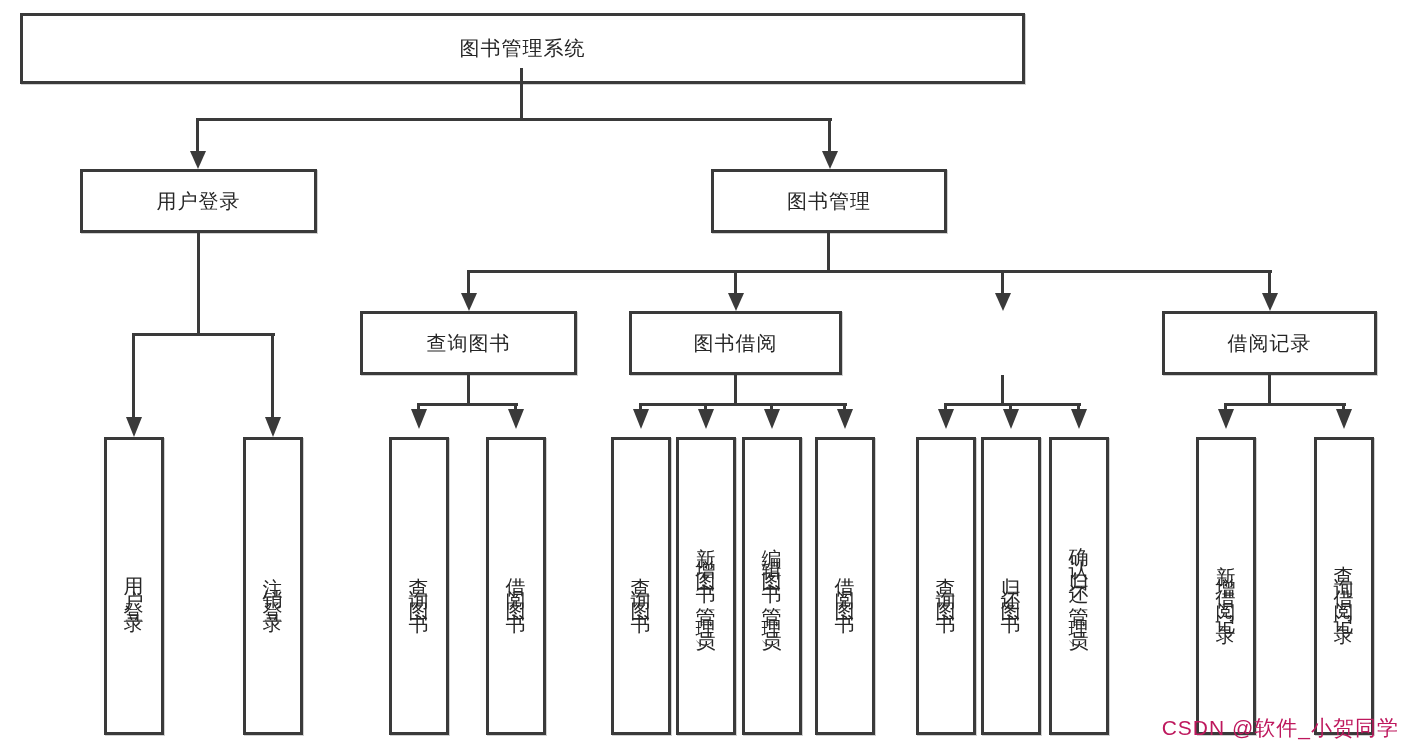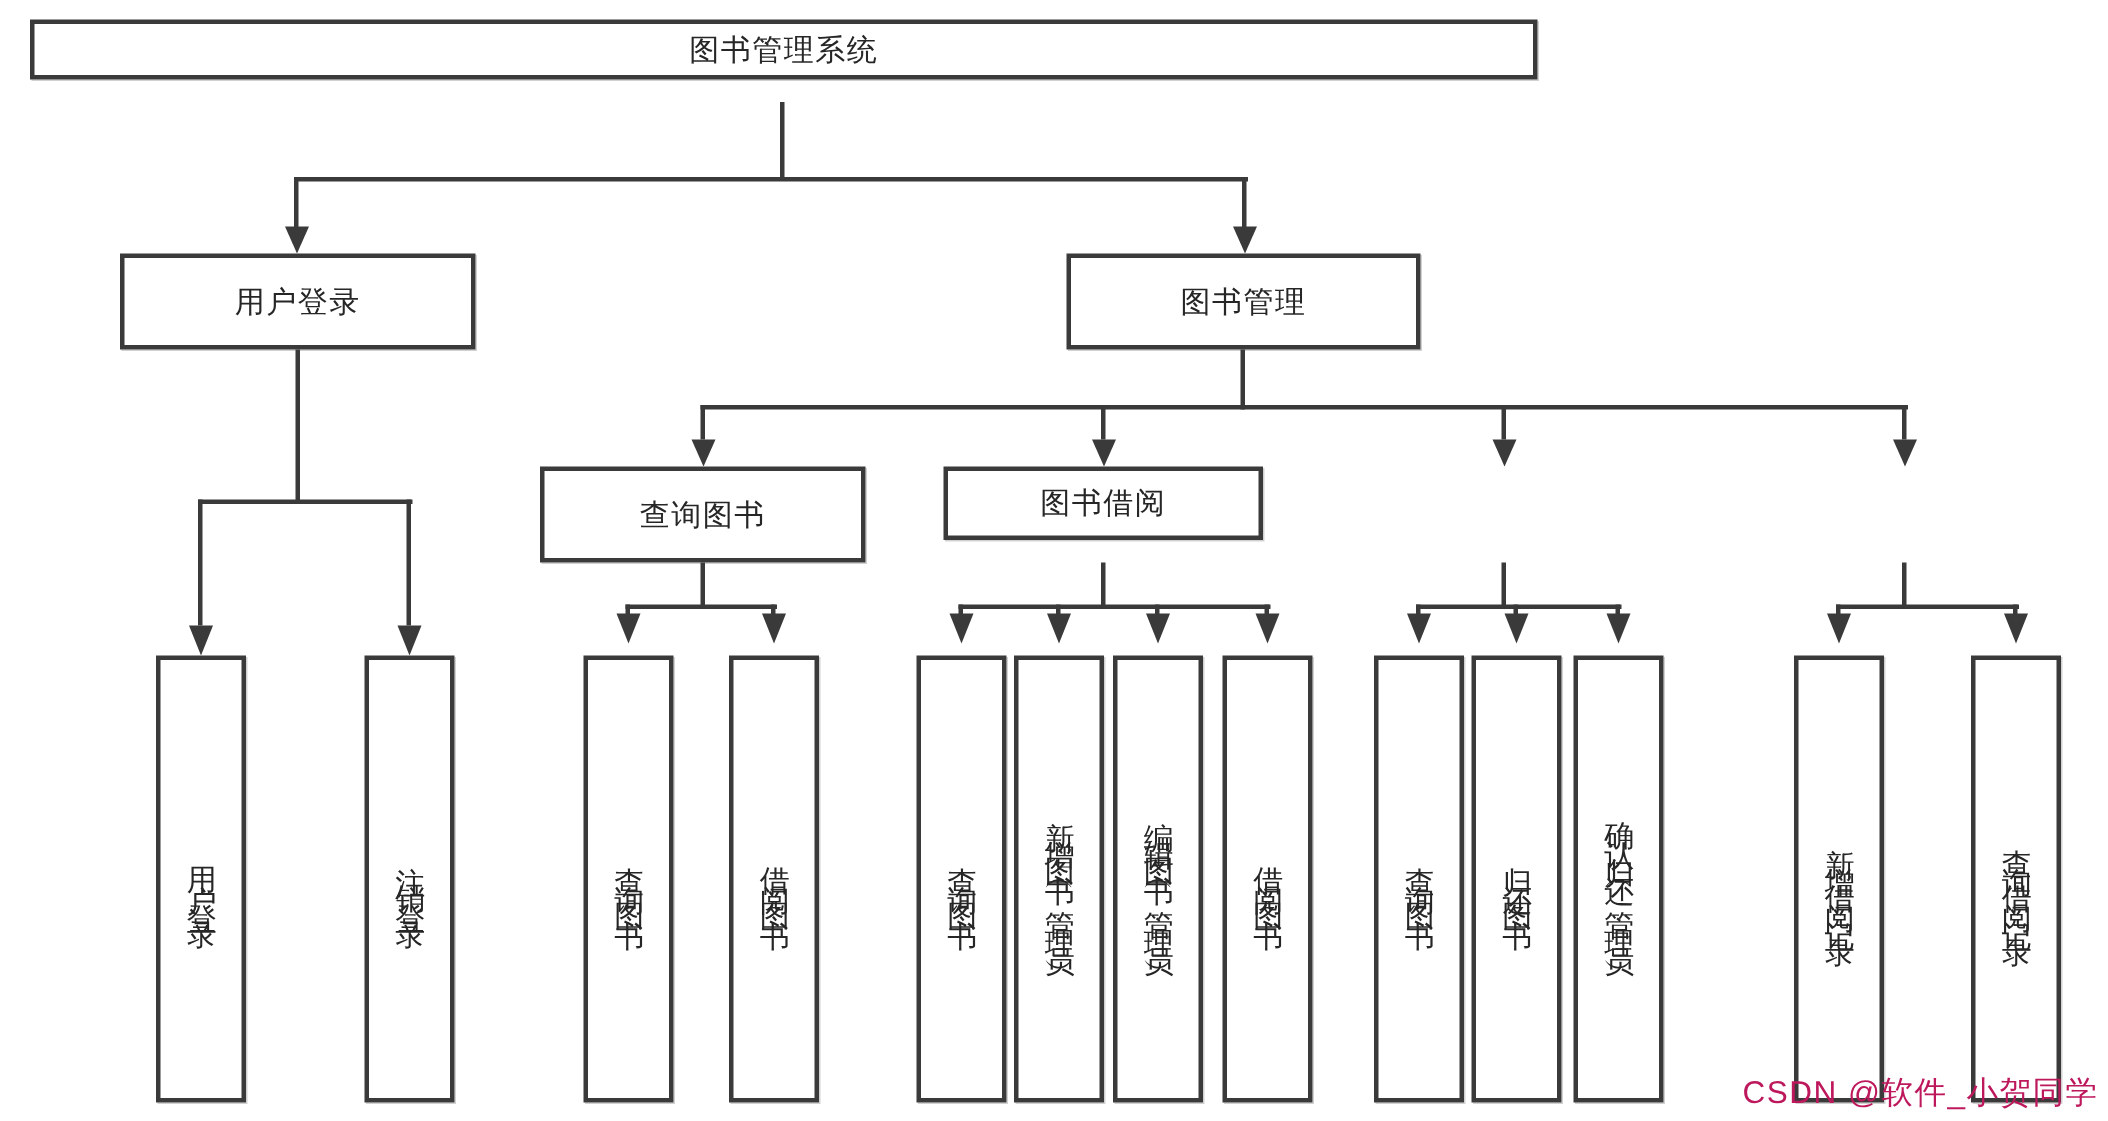--- a/index.html
+++ b/index.html
@@ -57,7 +57,7 @@
 
 <div class="canvas">
 
-  <div class="node" style="left:20px;top:13px;width:1005px;height:40px;">
+  <div class="node" style="left:20px;top:13px;width:1005px;height:71px;">
     <span>图书管理系统</span>
   </div>
 

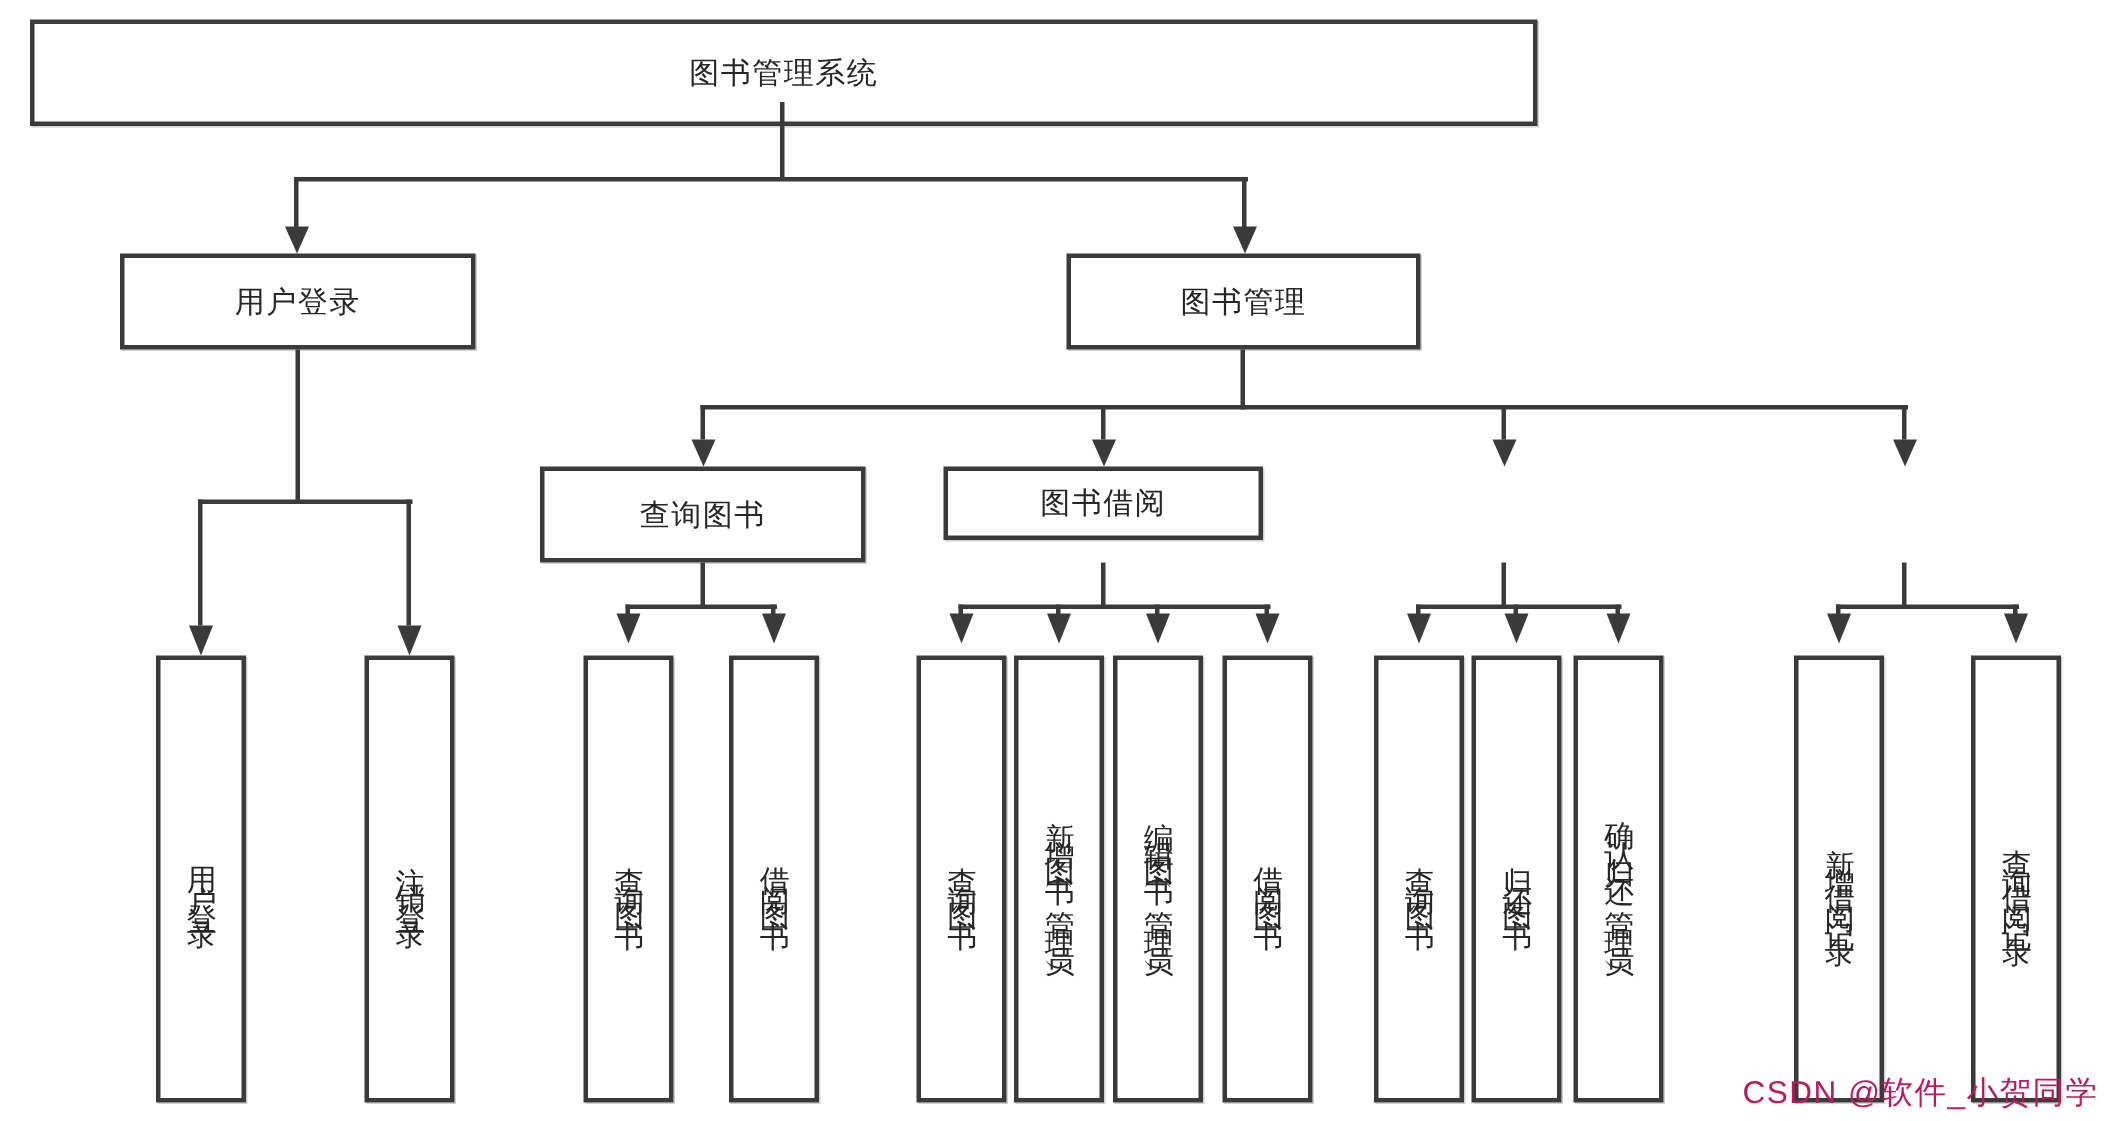--- a/index.html
+++ b/index.html
@@ -96,7 +96,7 @@
   <div class="node" style="left:360px;top:311px;width:217px;height:64px;">
     <span>查询图书</span>
   </div>
-  <div class="node" style="left:629px;top:311px;width:213px;height:49px;">
+  <div class="node" style="left:629px;top:311px;width:213px;height:64px;">
     <span>图书借阅</span>
   </div>
 

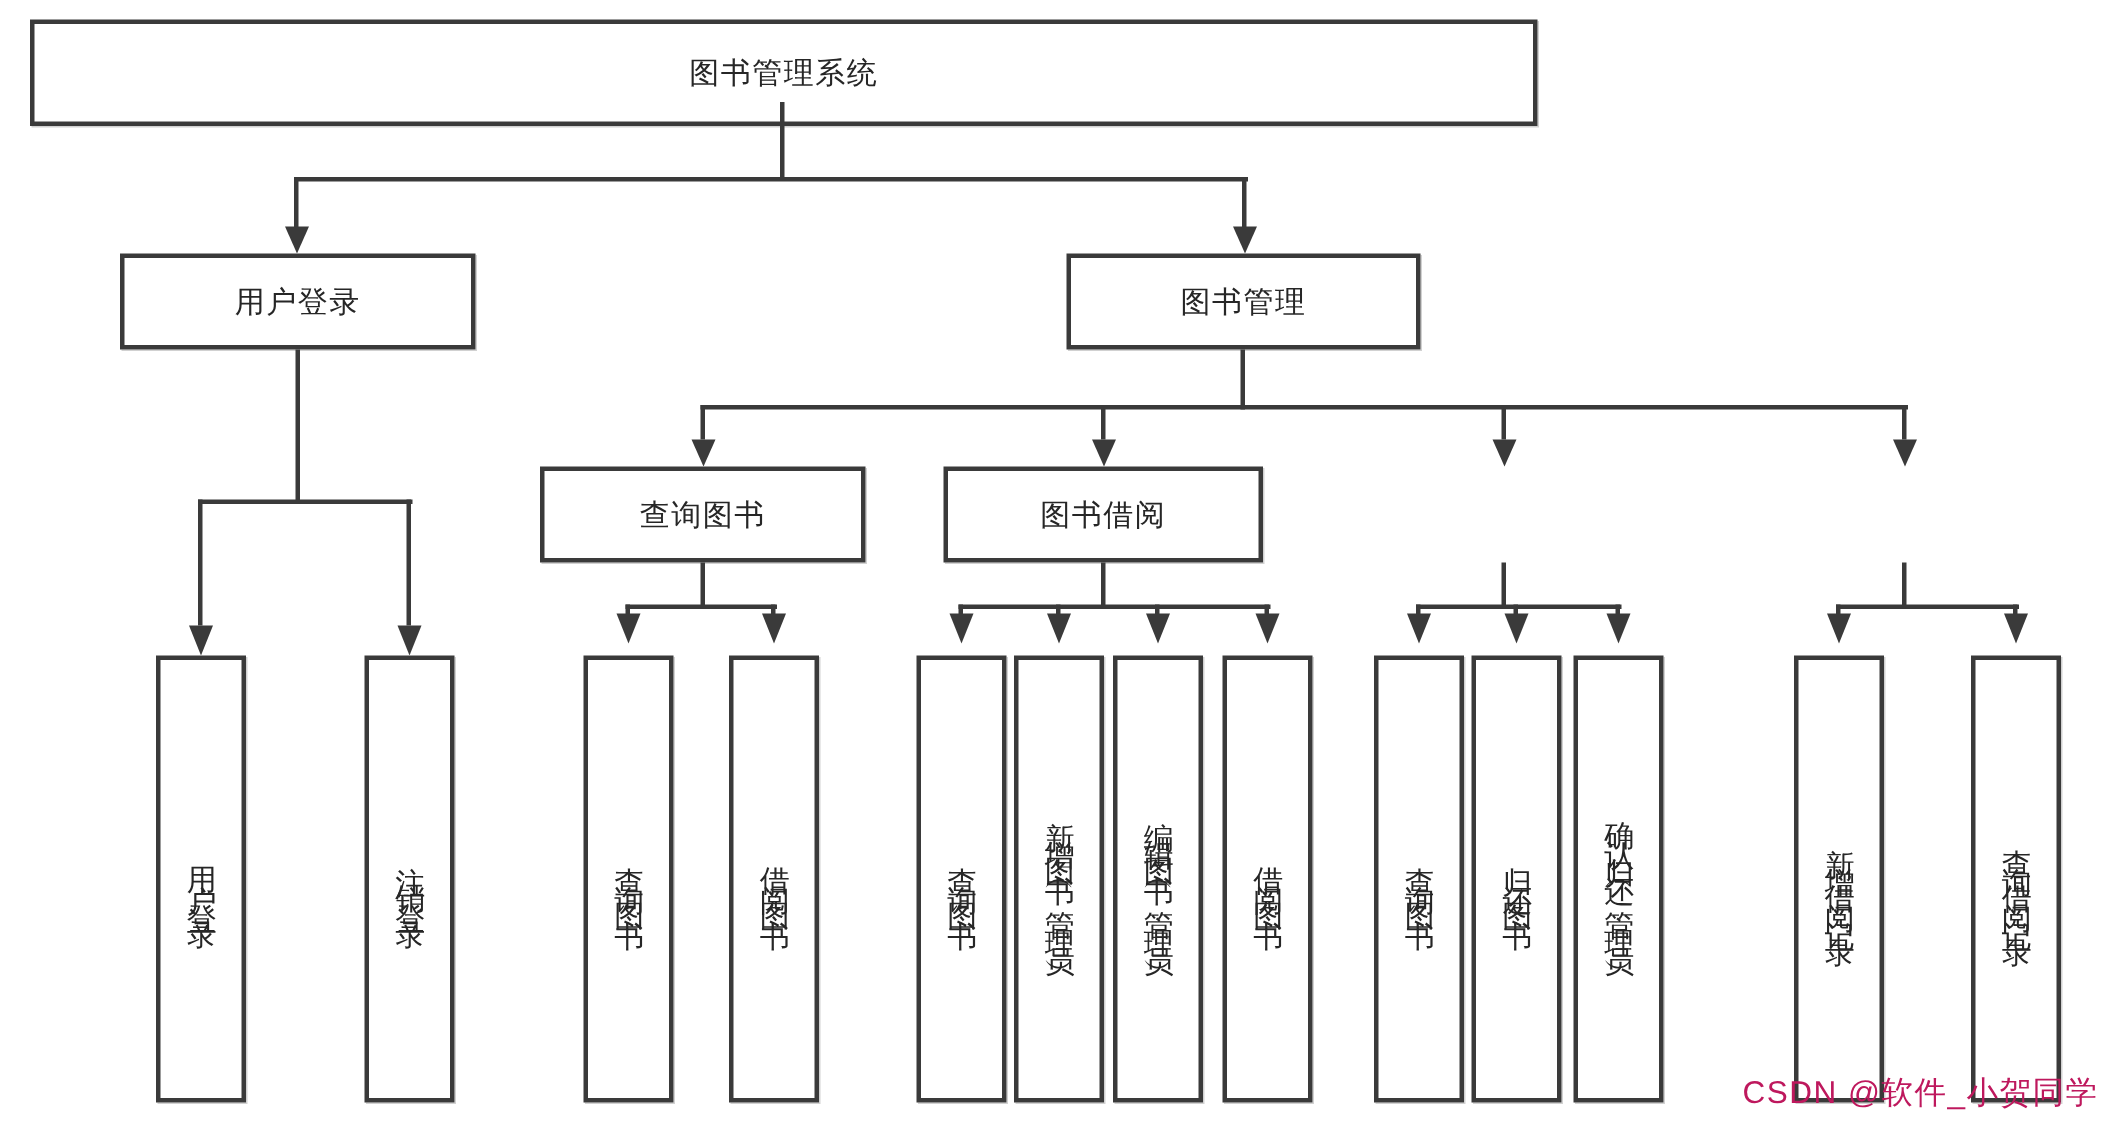--- a/index.html
+++ b/index.html
@@ -99,6 +99,9 @@
   <div class="node" style="left:629px;top:311px;width:213px;height:64px;">
     <span>图书借阅</span>
   </div>
+  <div class="node" style="left:1162px;top:311px;width:215px;height:64px;">
+    <span>借阅记录</span>
+  </div>
 
   <div class="vl" style="left:467px;top:375px;height:30px;"></div>
   <div class="hl" style="left:417px;top:403px;width:101px;"></div>

